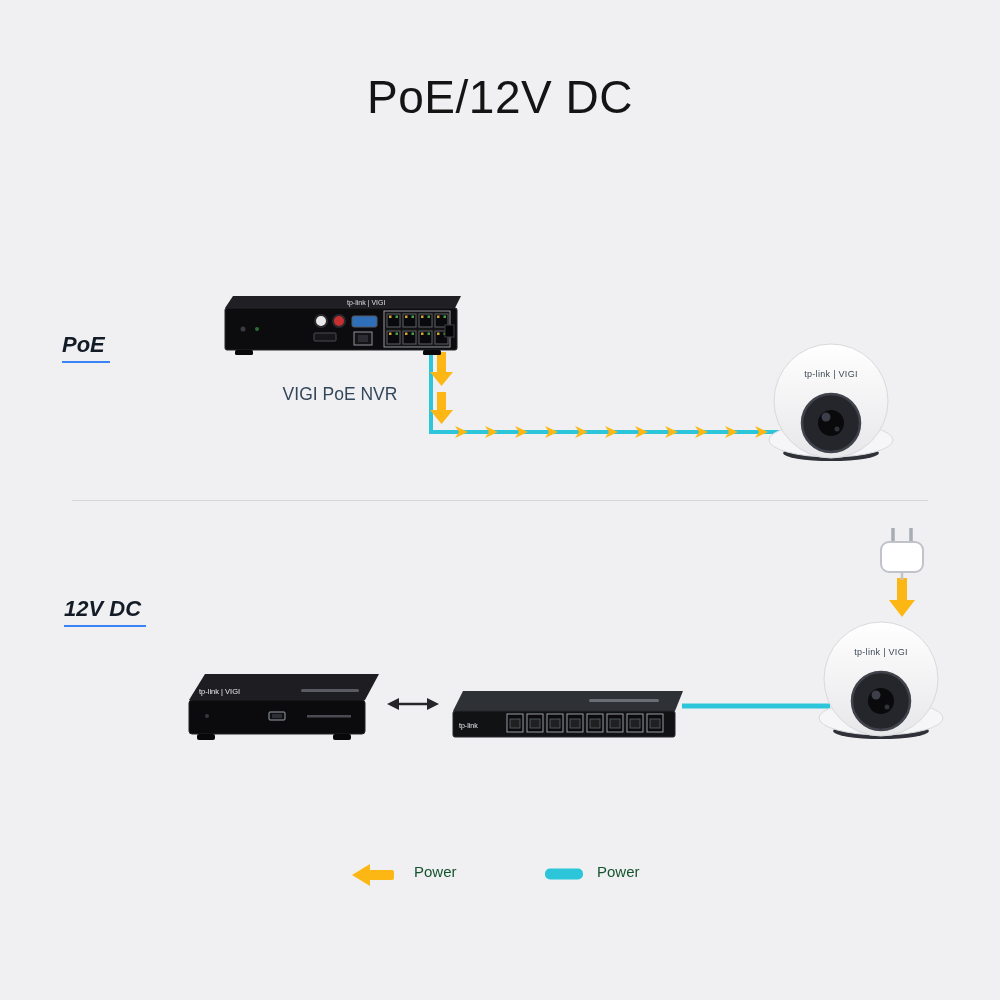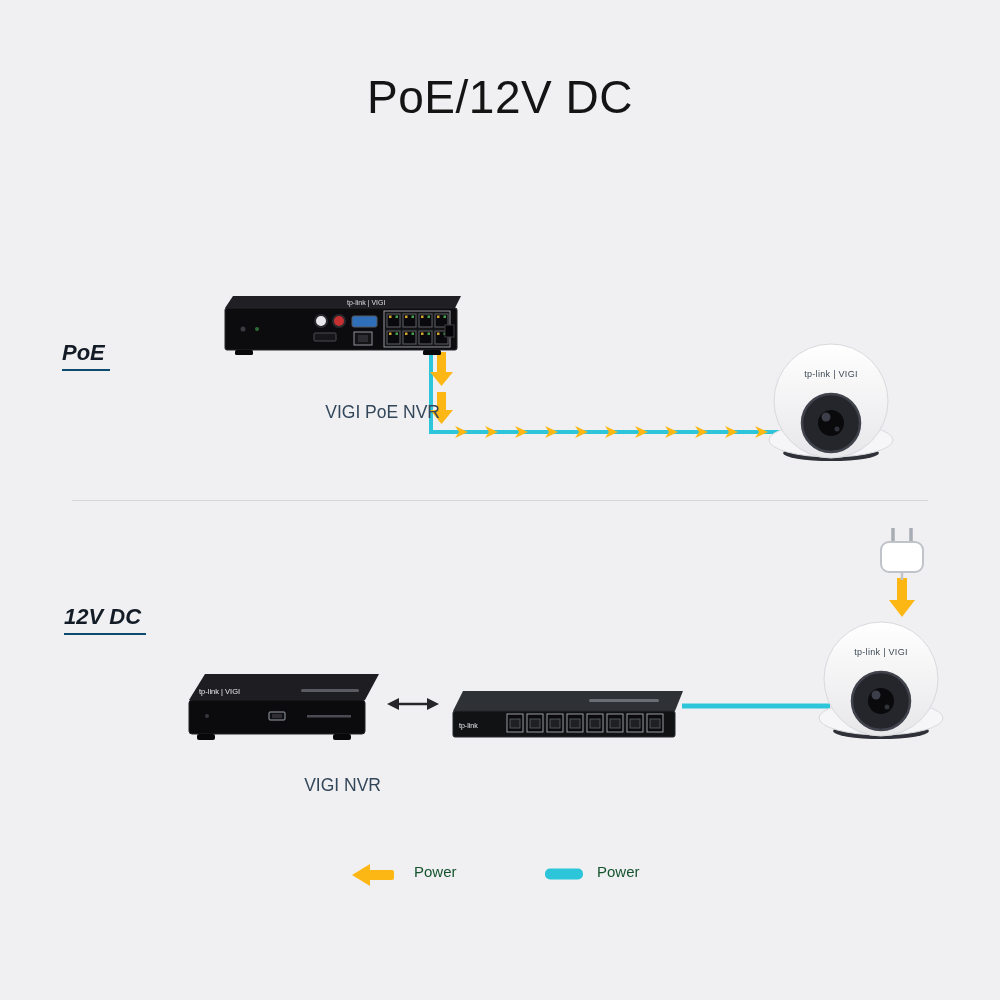--- a/index.html
+++ b/index.html
@@ -16,7 +16,7 @@
   }
   .section-label {
     font-style:italic; font-weight:700; font-size:22px; color:#131c26;
-    border-bottom:2px solid #0c4a6e; padding:0 5px 3px 0;margin-top:8px;
+    border-bottom:2px solid #3b82f6; padding:0 5px 3px 0;
   }
   .device-label { font-size:17.5px; color:#33475b; text-align:right;margin-top:18px; }
   .cam-brand {

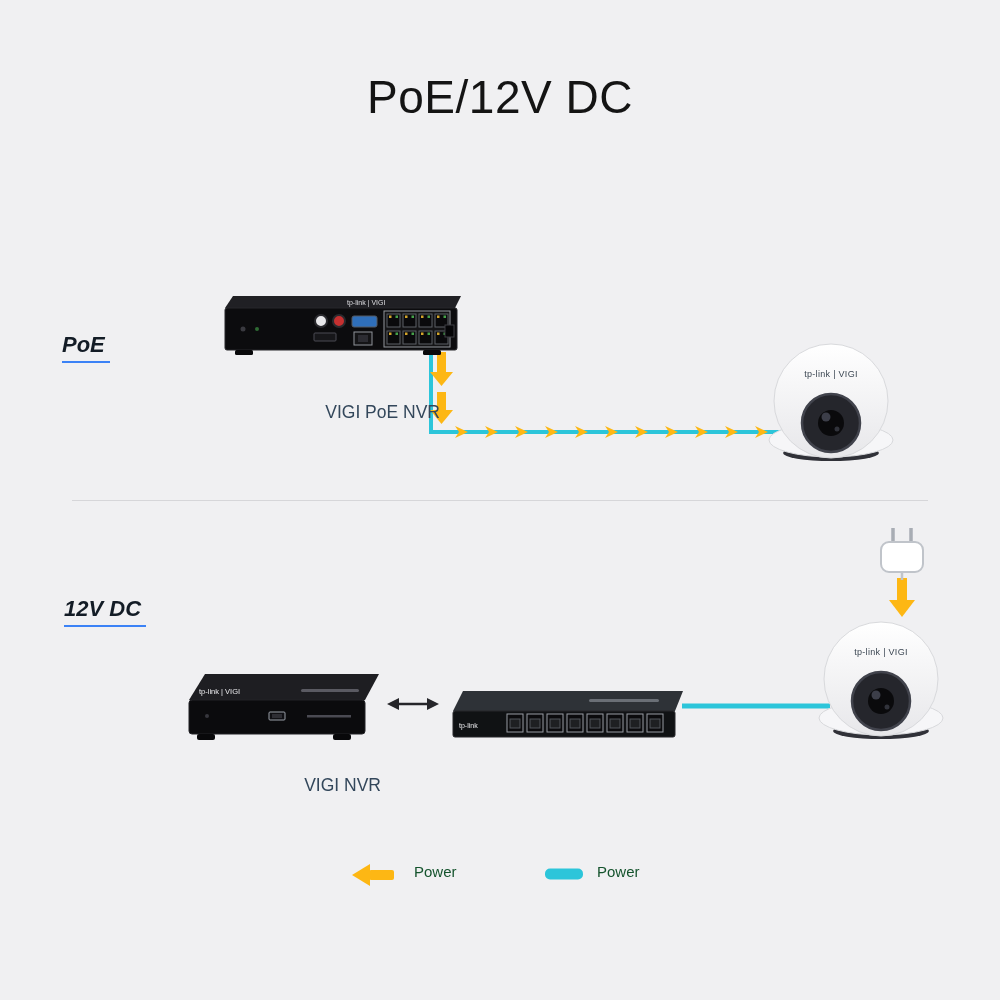--- a/index.html
+++ b/index.html
@@ -18,7 +18,7 @@
     font-style:italic; font-weight:700; font-size:22px; color:#131c26;
     border-bottom:2px solid #3b82f6; padding:0 5px 3px 0;
   }
-  .device-label { font-size:17.5px; color:#33475b; text-align:right;margin-top:18px; }
+  .device-label { font-size:17.5px; color:#33475b; text-align:center; }
   .cam-brand {
     font-size:9px; color:#3d4854; text-align:center; letter-spacing:.3px;
   }

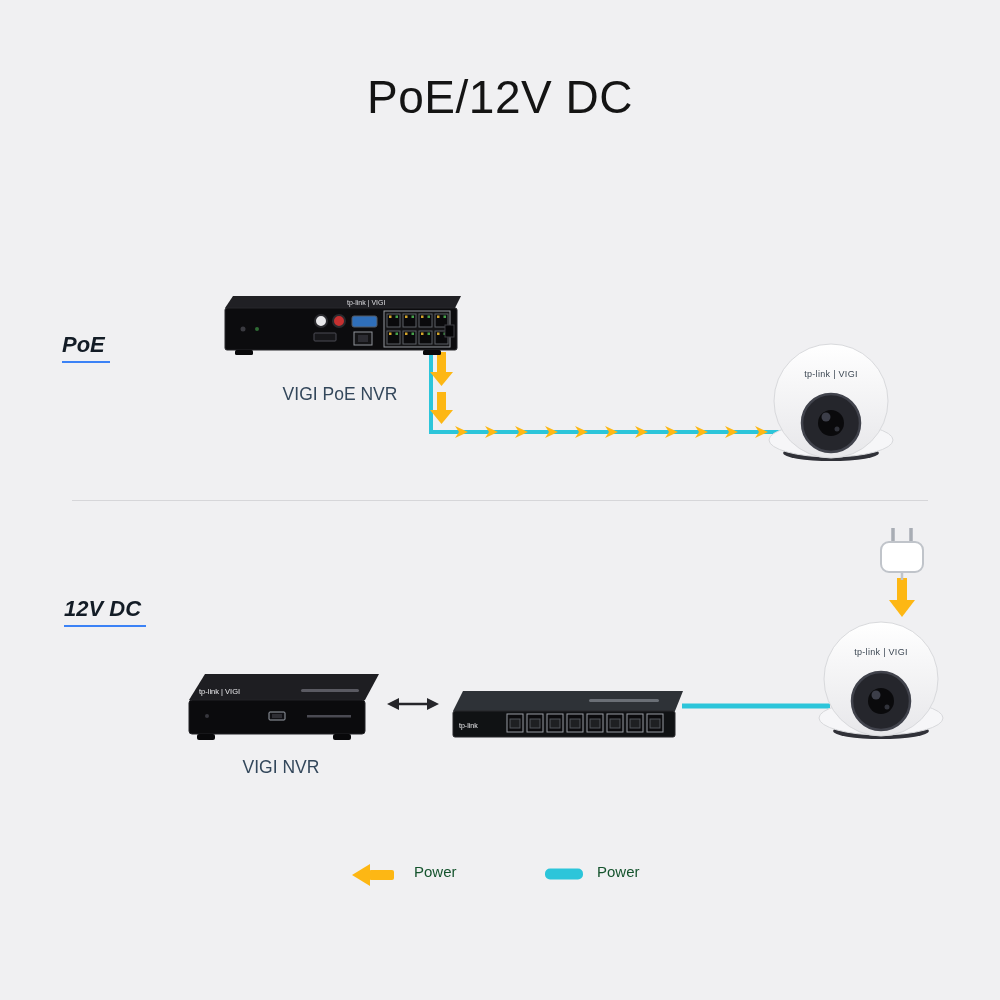--- a/index.html
+++ b/index.html
@@ -162,7 +162,6 @@
     <rect x="14" y="68" width="18" height="6" rx="2" fill="#08080a"></rect>
     <rect x="150" y="68" width="18" height="6" rx="2" fill="#08080a"></rect>
   </svg>
-  <div class="abs device-label" style="left:181px;top:757px;width:200px">VIGI NVR</div>
 
   <svg class="abs" style="left:383px;top:694px" width="60" height="20">
     <line x1="14" y1="10" x2="46" y2="10" stroke="#26262a" stroke-width="2.5"></line>

